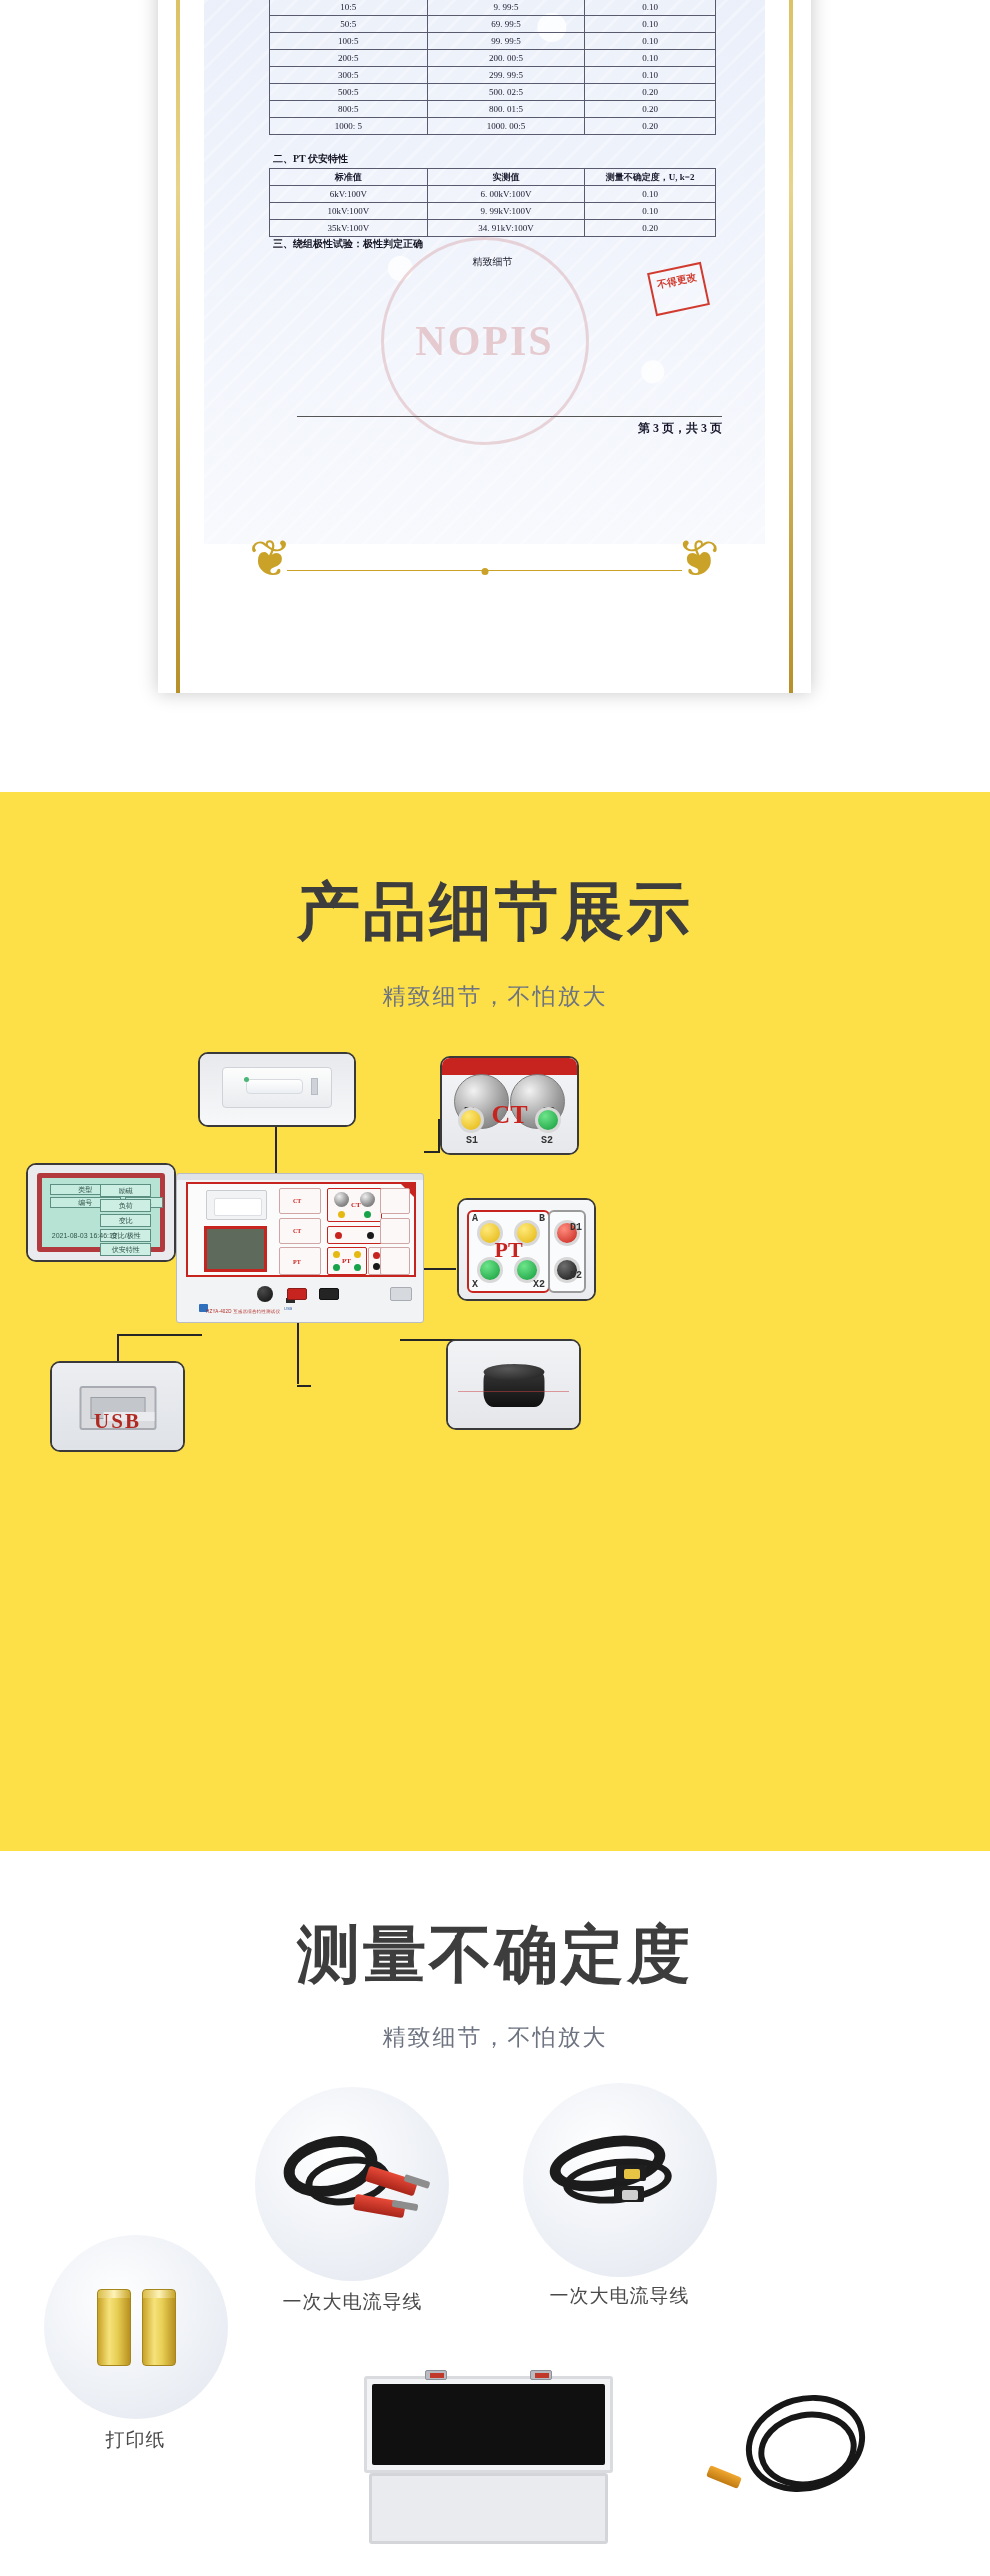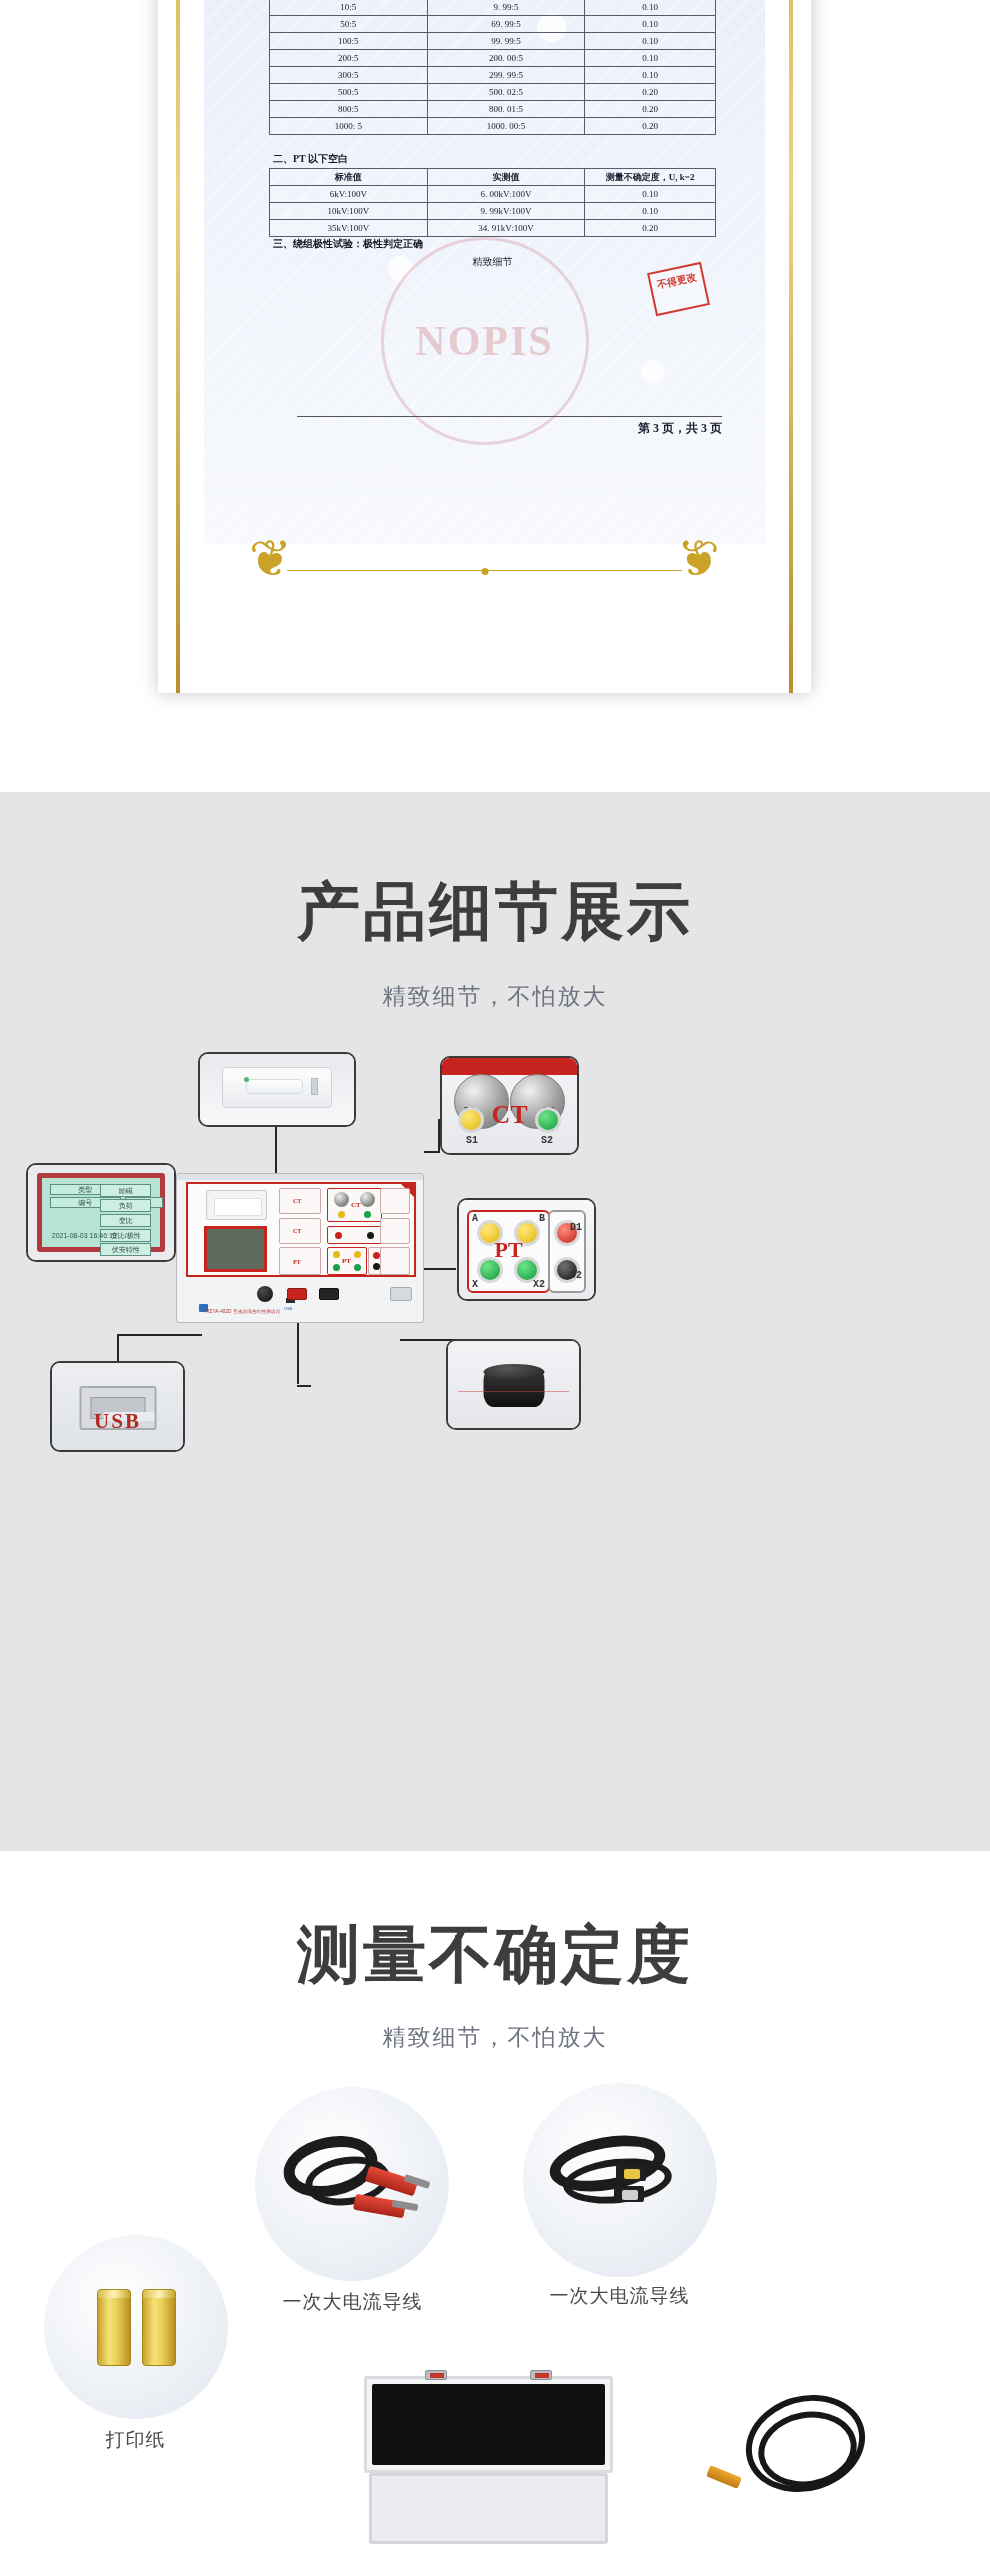--- a/index.html
+++ b/index.html
@@ -370,7 +370,7 @@
           </tbody>
       </table>
 
-      <div class="sec-title pt">二、PT 以下空白</div>
+      <div class="sec-title pt">二、PT 伏安特性</div>
 
       <table class="pt-table" style="top:485px;">
         <thead>

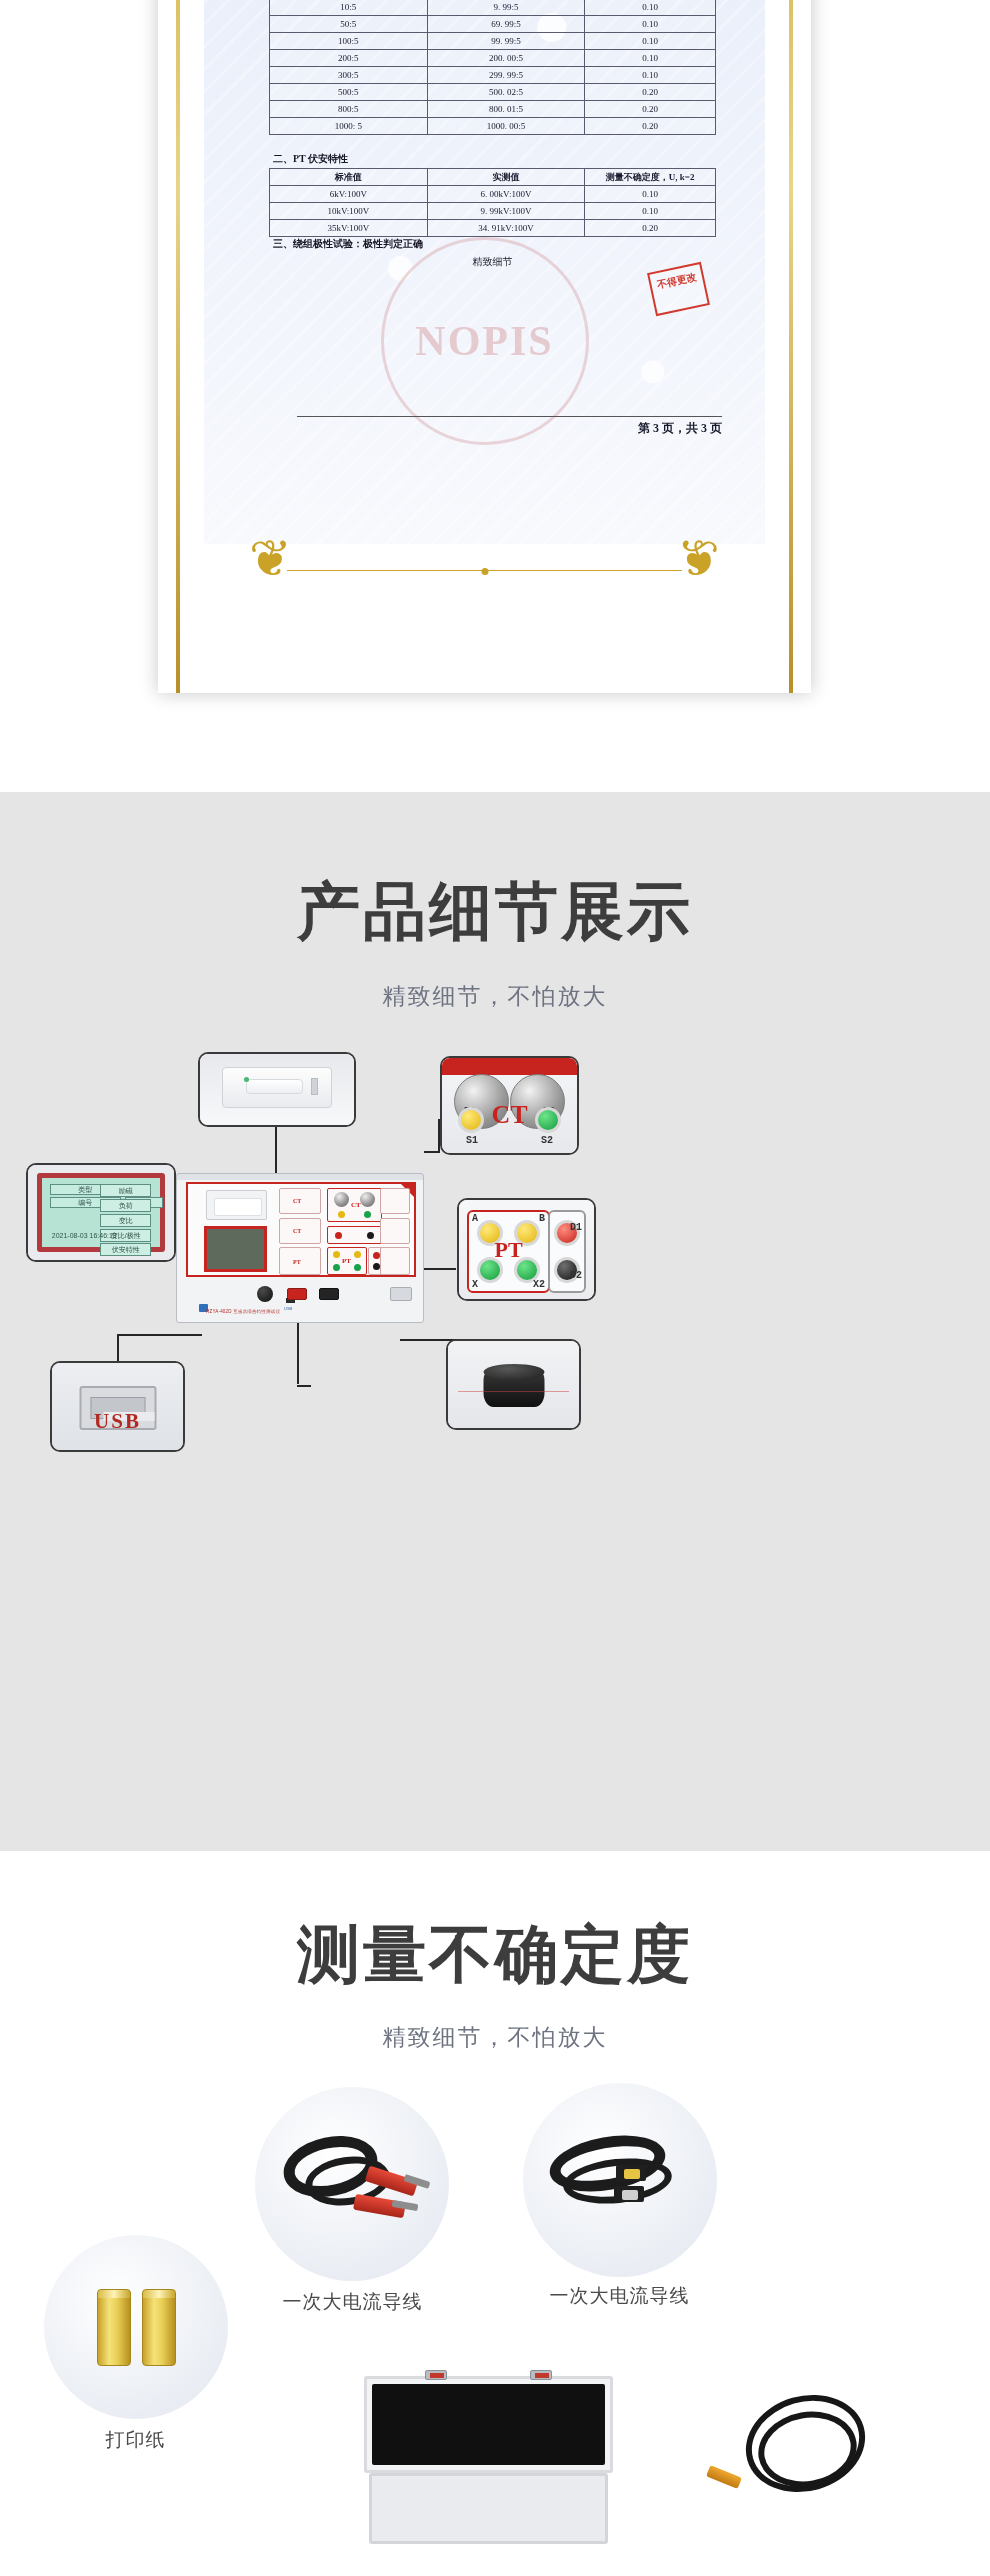--- a/index.html
+++ b/index.html
@@ -118,7 +118,7 @@
   
   .detail-section {
     width: 990px; height: 1059px;
-    background: #e5e5e5;
+    background: #fde047;
     position: relative; overflow: hidden;
   }
   .big-title {

